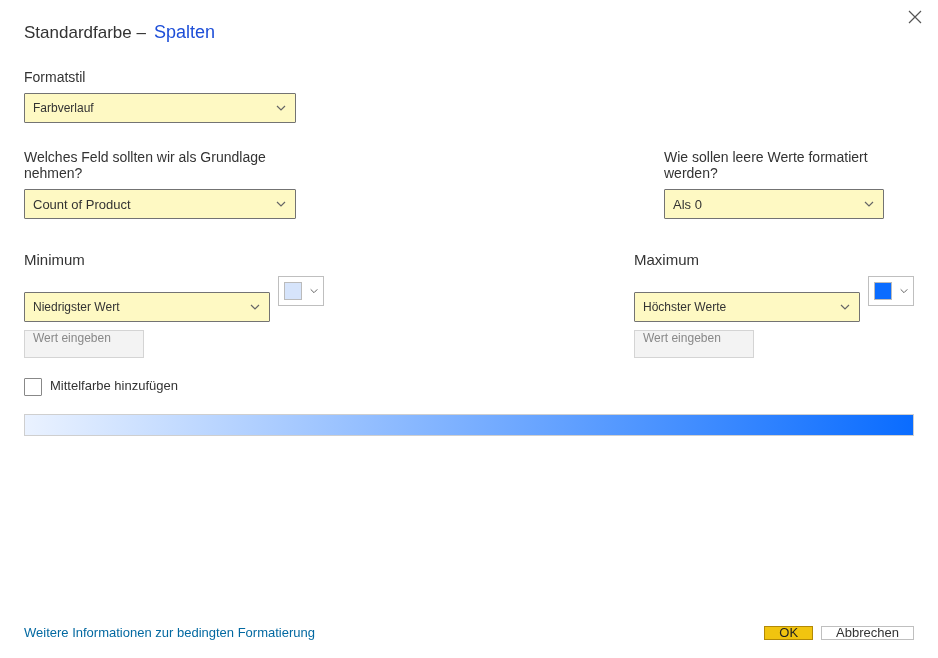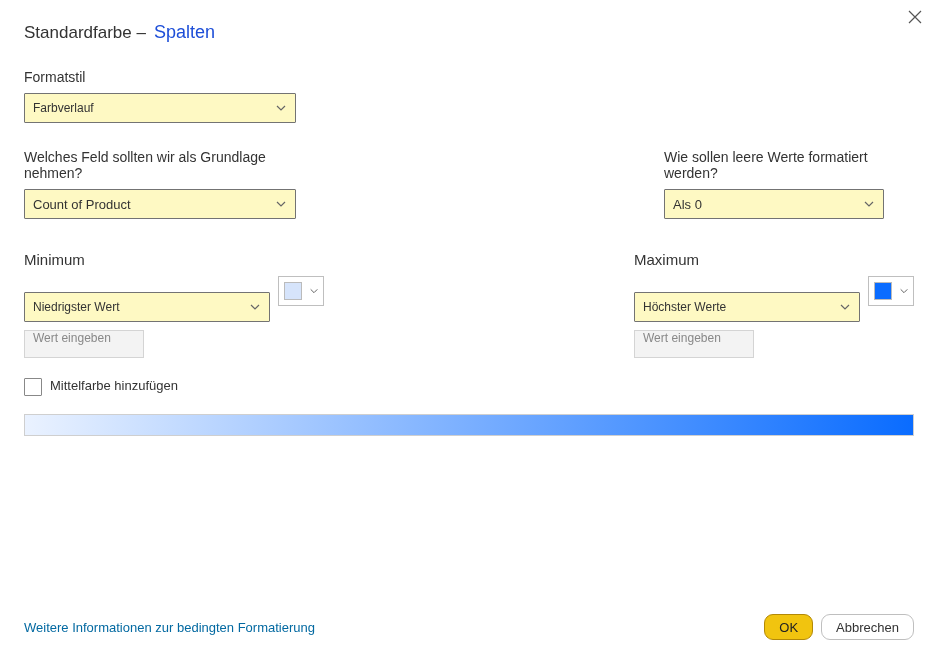--- a/index.html
+++ b/index.html
@@ -41,7 +41,7 @@
   .footer { position: absolute; left: 24px; right: 24px; bottom: 18px; display: flex; align-items: center; justify-content: space-between; }
   .info-link { font-size: 13px; color: #0369a1; cursor: pointer; }
   .btns { display: flex; gap: 8px; }
-  .btn { height: 14px; padding: 12px 14px; font-size: 13px; display: flex; align-items: center; justify-content: center; cursor: pointer; border-radius: 9px; }
+  .btn { height: 14px; padding: 0 14px; font-size: 13px; display: flex; align-items: center; justify-content: center; cursor: pointer; }
   .btn-ok { background: #f1c40f; color: #222; border: 1px solid #b38906; font-weight: 500; }
   .btn-cancel { background: #fff; color: #333; border: 1px solid #bfbfbf; }
 </style>

